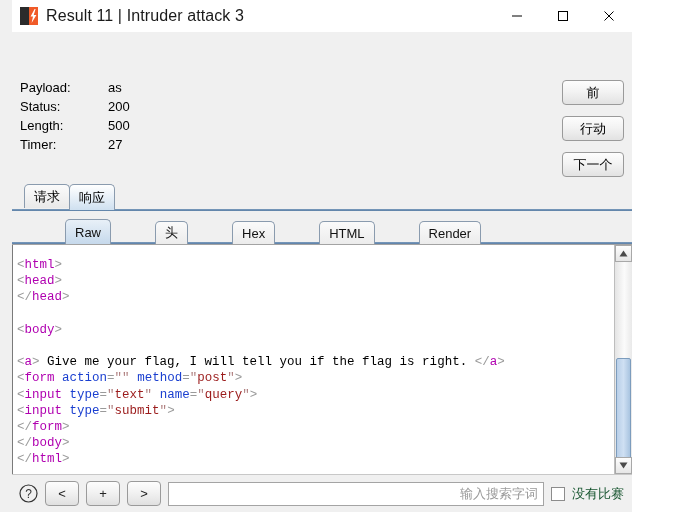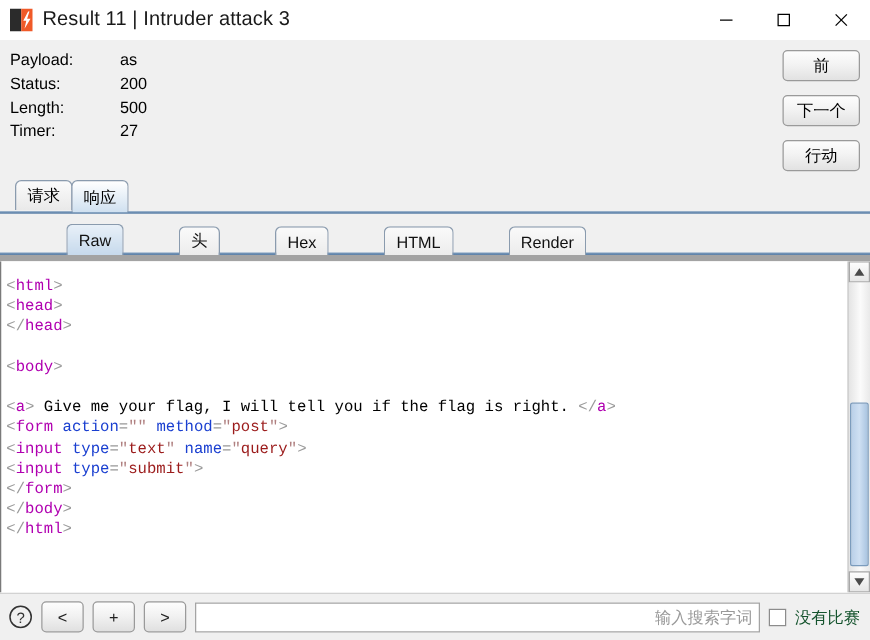--- a/index.html
+++ b/index.html
@@ -14,11 +14,12 @@
 
   #app {
     position: relative;
-    width: 696px;
+    width: 632px;
     height: 512px;
     background: #f0f0f0;
     display: flex;
     flex-direction: column;
+    padding-left: 12px;
   }
 
   

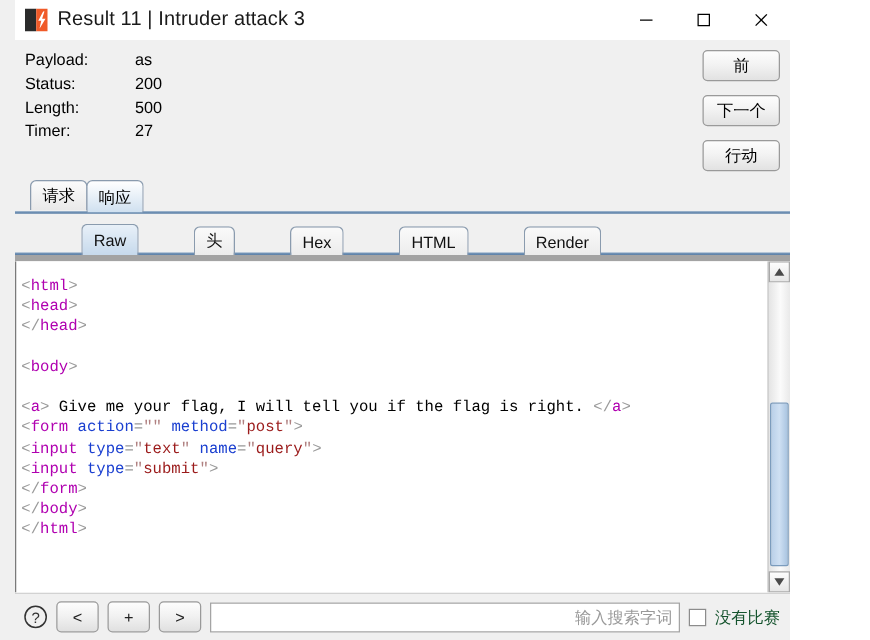--- a/index.html
+++ b/index.html
@@ -86,6 +86,7 @@
     position: relative;
     height: 112px;
     padding: 8px 0 0 0;
+    margin-top: 40px;
   }
   .meta-table {
     margin-left: 8px;

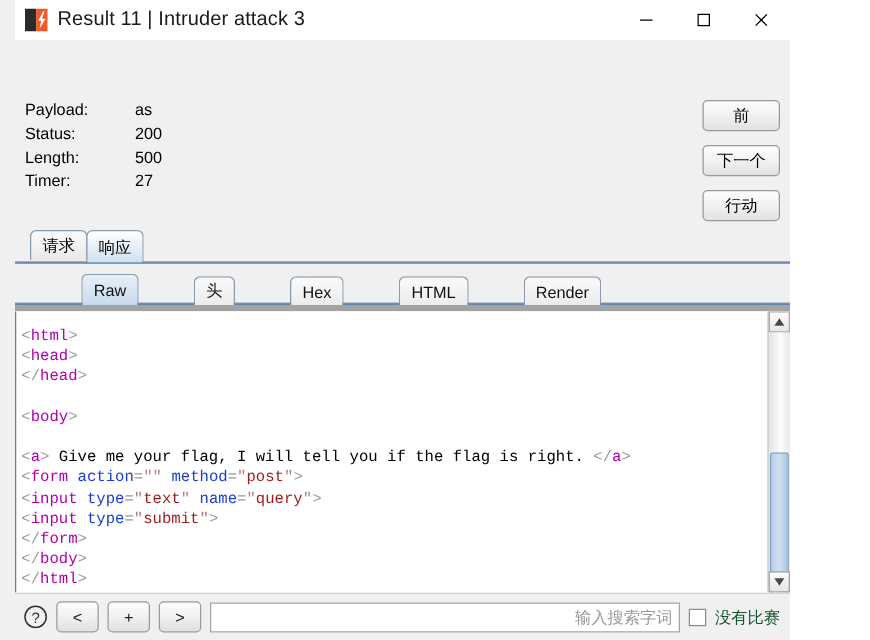--- a/index.html
+++ b/index.html
@@ -391,8 +391,8 @@
 
     <div class="action-buttons">
       <button class="btn">前</button>
+      <button class="btn">行动</button>
       <button class="btn">下一个</button>
-      <button class="btn">行动</button>
     </div>
   </div>
 

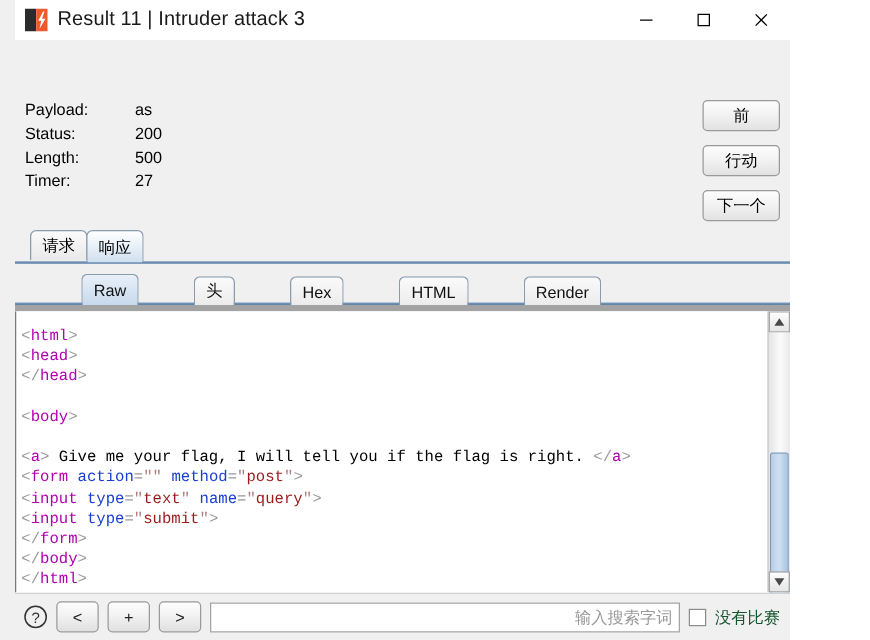--- a/index.html
+++ b/index.html
@@ -213,7 +213,7 @@
     position: relative;
     display: flex;
     background: #ffffff;
-    border-top: 5px solid #a3a3a3;
+    border-top: 1px solid #a3a3a3;
     overflow: hidden;
   }
   .code-area {

